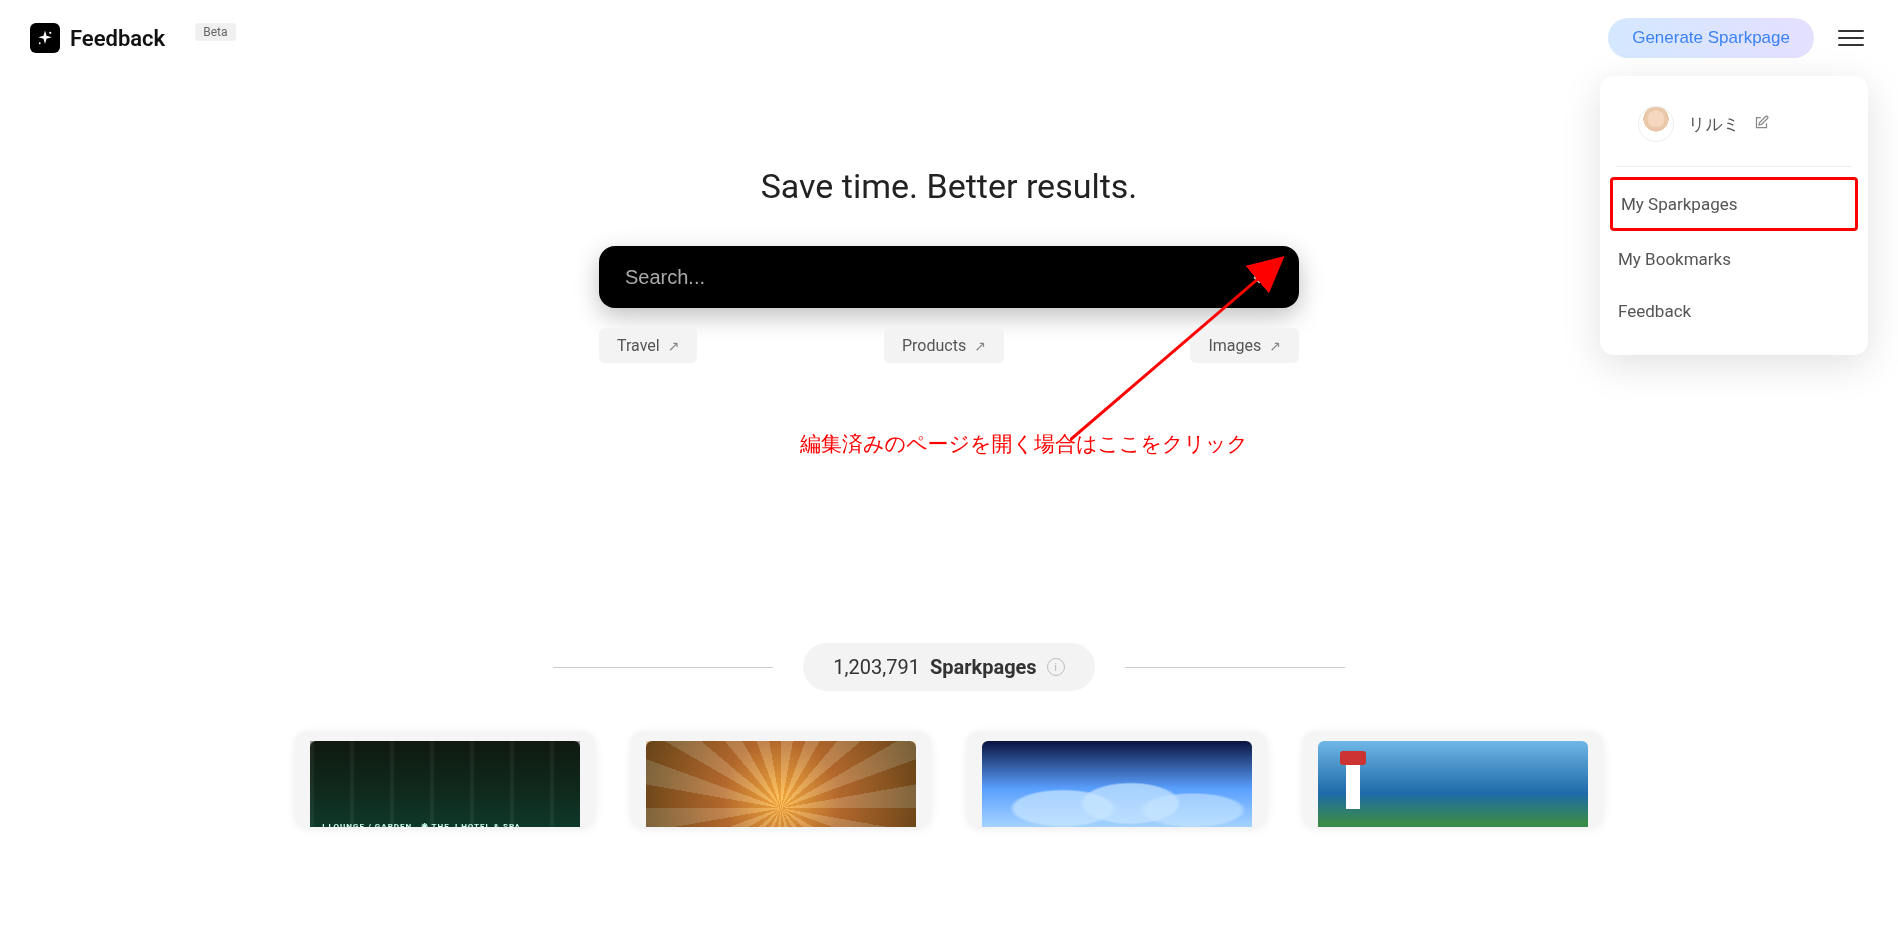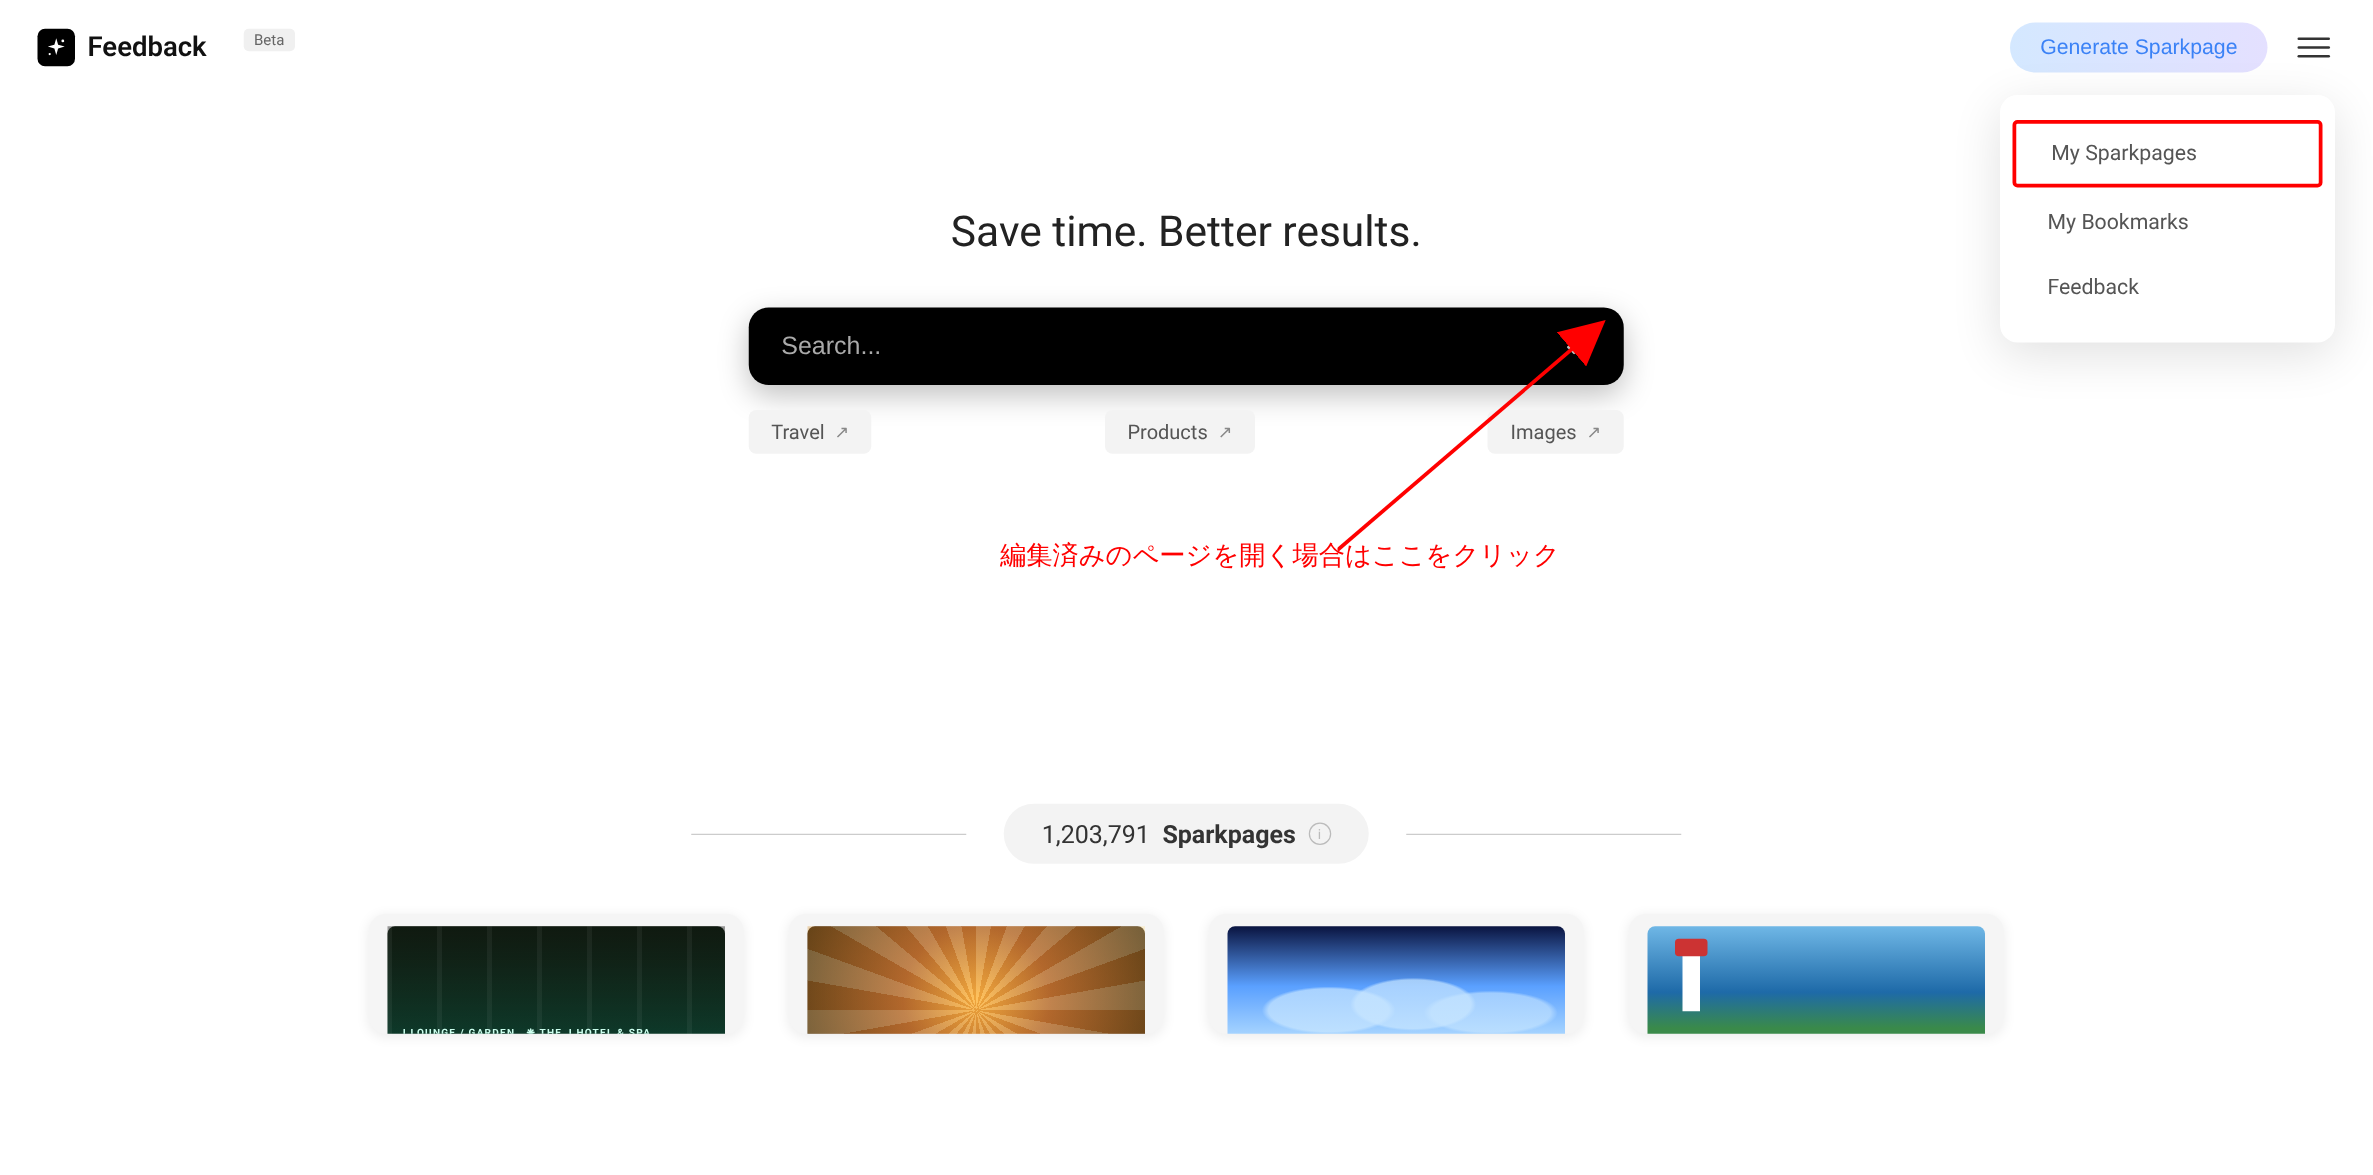--- a/index.html
+++ b/index.html
@@ -375,6 +375,16 @@
 </div>
 
 <div class="dropdown">
+  <div class="dd-user">
+    <div class="avatar"></div>
+    <span class="username">リルミ</span>
+    <span class="edit-icon">
+      <svg width="15" height="15" viewBox="0 0 24 24" fill="none" stroke="currentColor" stroke-width="2">
+        <path d="M11 4H4v16h16v-7"></path>
+          <path d="M18.5 2.5a2.1 2.1 0 0 1 3 3L12 15l-4 1 1-4 9.5-9.5z"></path>
+      </svg>
+    </span>
+  </div>
   <div class="dd-item dd-highlight">My Sparkpages</div>
   <div class="dd-item">My Bookmarks</div>
   <div class="dd-item">Feedback</div>

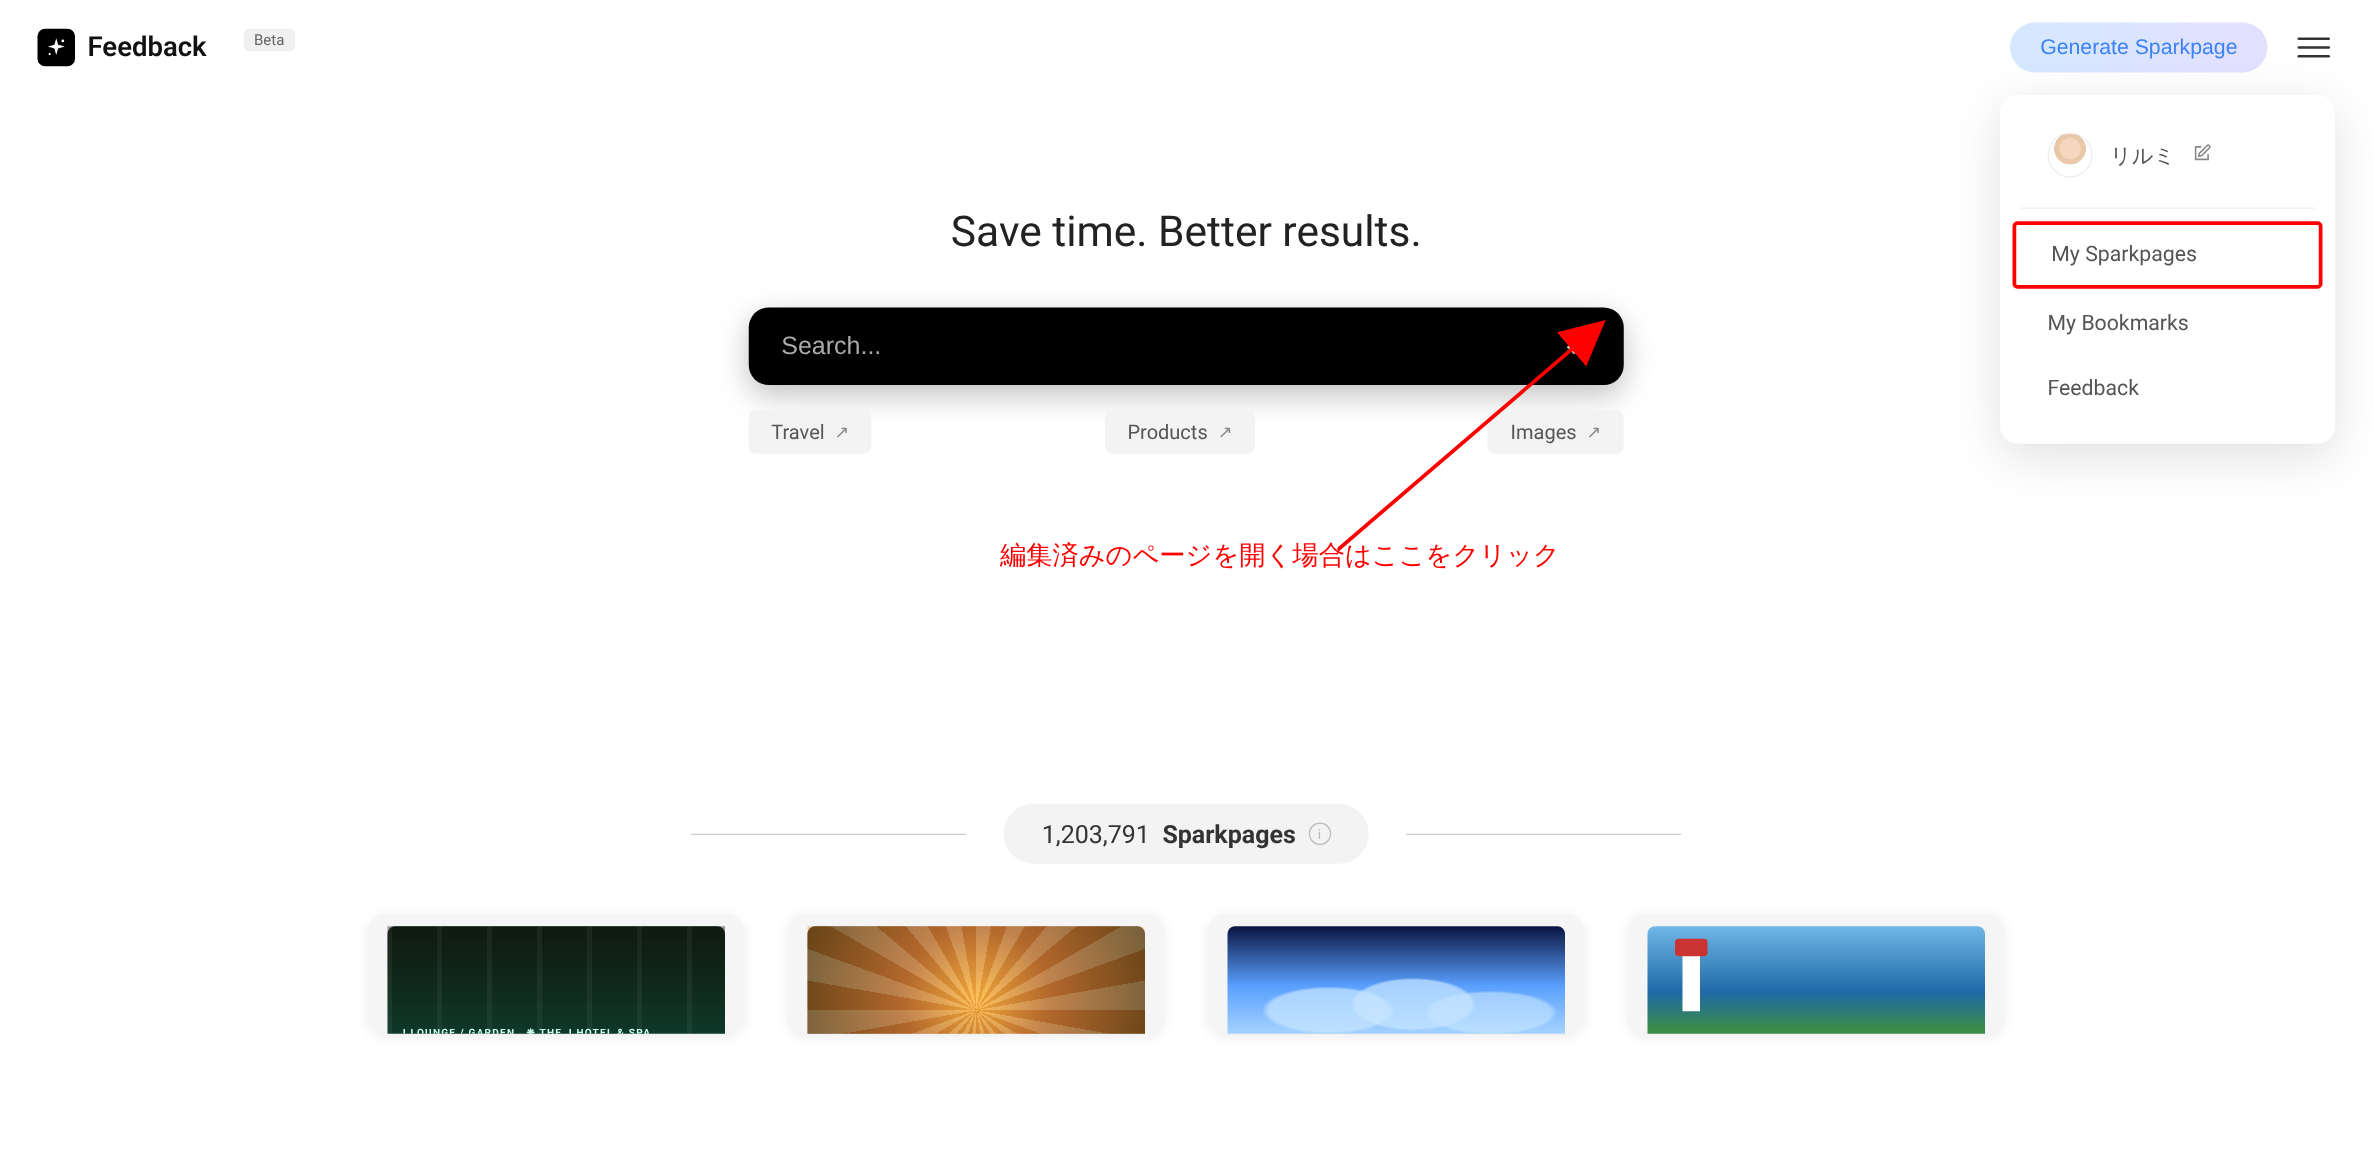--- a/index.html
+++ b/index.html
@@ -262,7 +262,7 @@
   .username { font-size: 17px; color: #555; }
   .edit-icon { color: #888; font-size: 14px; }
   .dd-item {
-    padding: 14px 28px;
+    padding: 14px 8px;
     font-size: 17px;
     color: #555;
     cursor: pointer;

